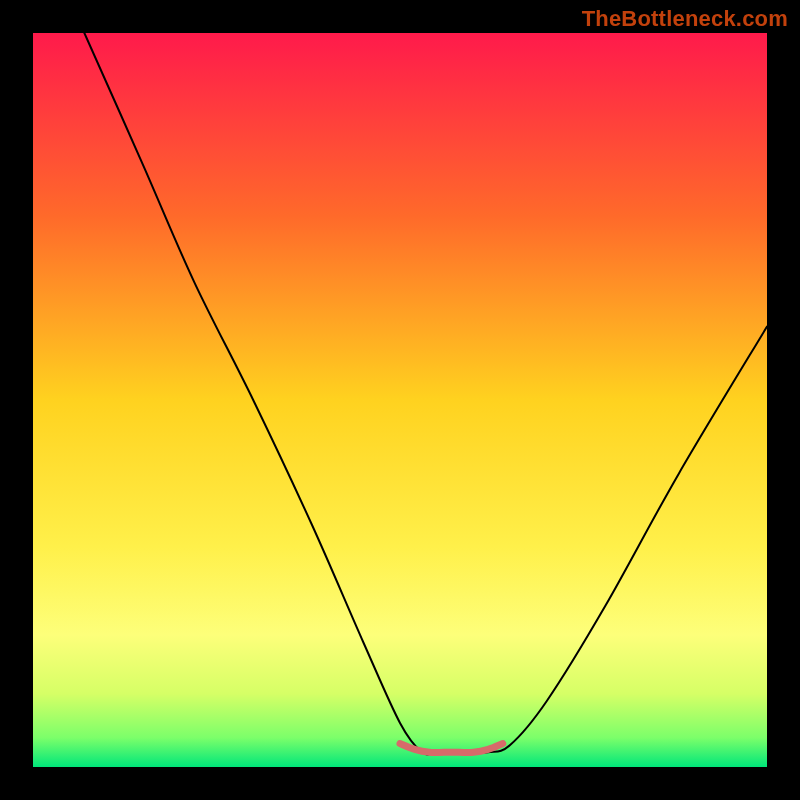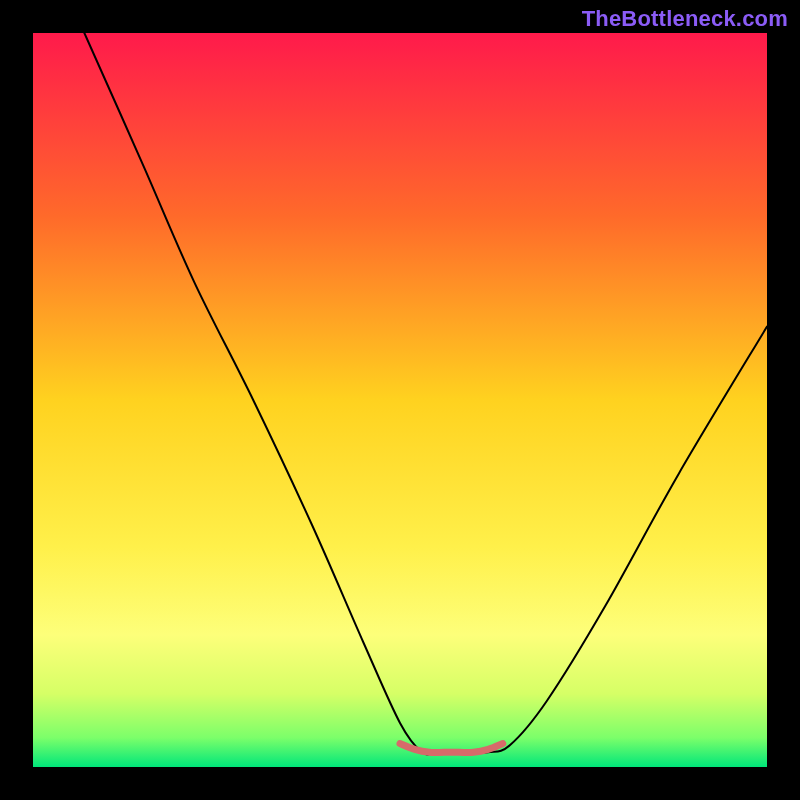--- a/index.html
+++ b/index.html
@@ -12,7 +12,7 @@
     font-family: Arial, Helvetica, sans-serif;
     font-size: 22px;
     font-weight: bold;
-    color: #8b5cf6;
+    color: #c2410c;
     letter-spacing: 0.2px;
     z-index: 10;
   }

